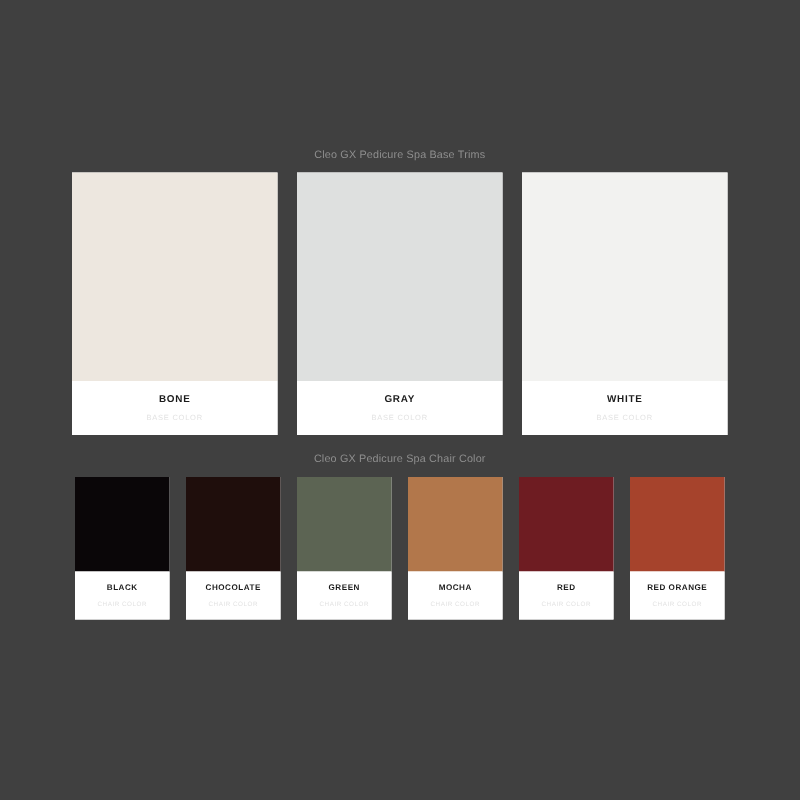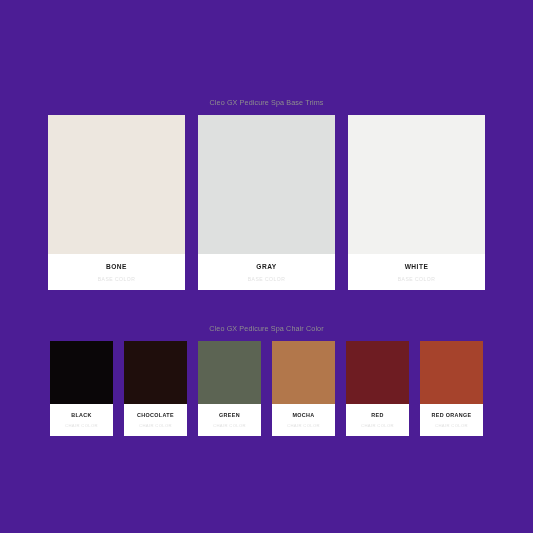--- a/index.html
+++ b/index.html
@@ -18,7 +18,7 @@
     position: relative;
     width: 533px;
     height: 533px;
-    background: #4c1d95;
+    background: #404040;
     box-sizing: border-box;
   }
 

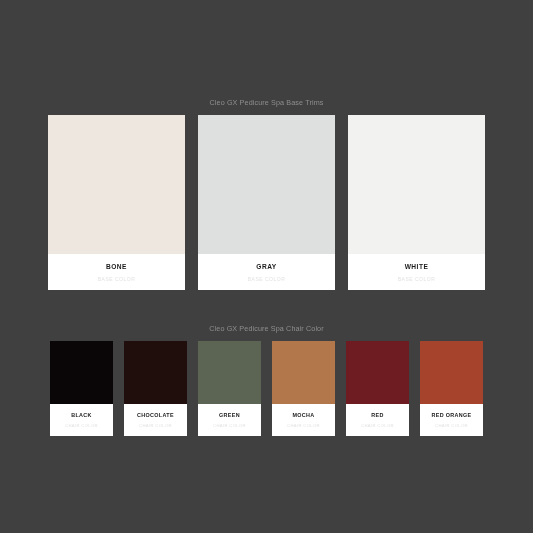--- a/index.html
+++ b/index.html
@@ -118,7 +118,7 @@
   #chair-section {
     position: absolute;
     left: 0;
-    top: 324px;
+    top: 301px;
     width: 533px;
   }
   #chair-section .section-title {

